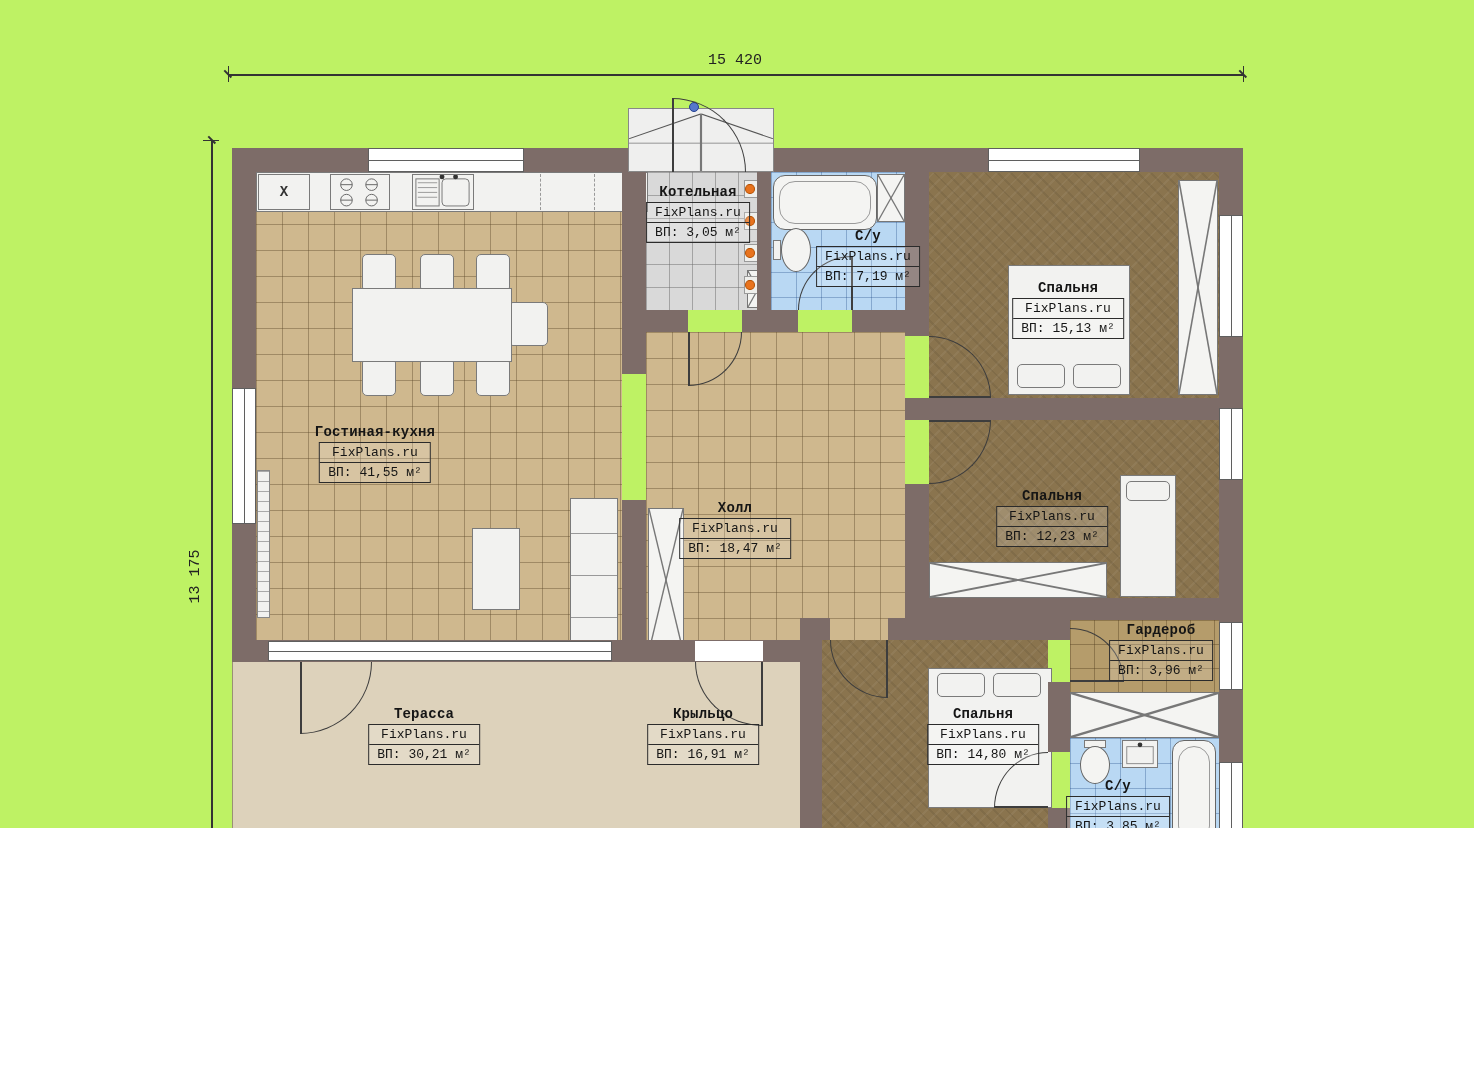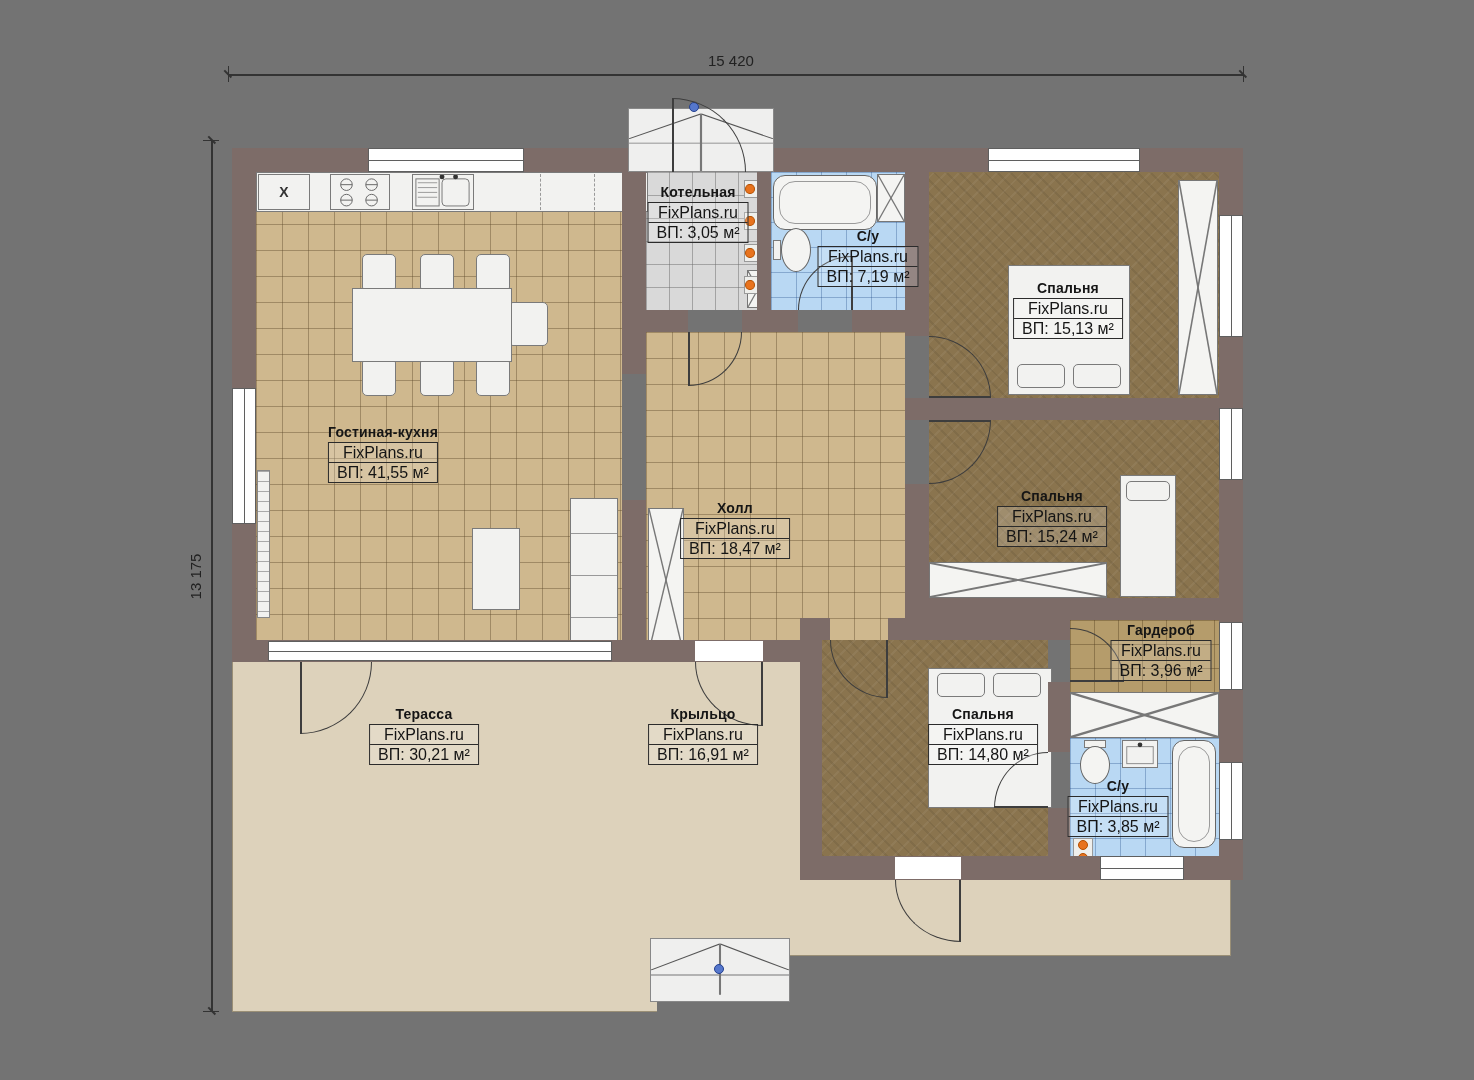--- a/index.html
+++ b/index.html
@@ -3,8 +3,8 @@
 <meta charset="utf-8">
 <style>
   html,body{margin:0;padding:0;background:#fff;}
-  .plan{position:relative;width:1474px;height:1080px;background:#737373;
-        font-family:Liberation Sans, sans-serif;overflow:hidden;}
+  .plan{position:relative;width:1474px;height:828px;background:#bef264;
+        font-family:Liberation Mono, monospace;overflow:hidden;}
   .wall{position:absolute;background:#7d6c68;}
   .floor-tan{position:absolute;background-color:#cfb88e;
     background-image:linear-gradient(rgba(90,70,40,.40) 1px,transparent 1px),

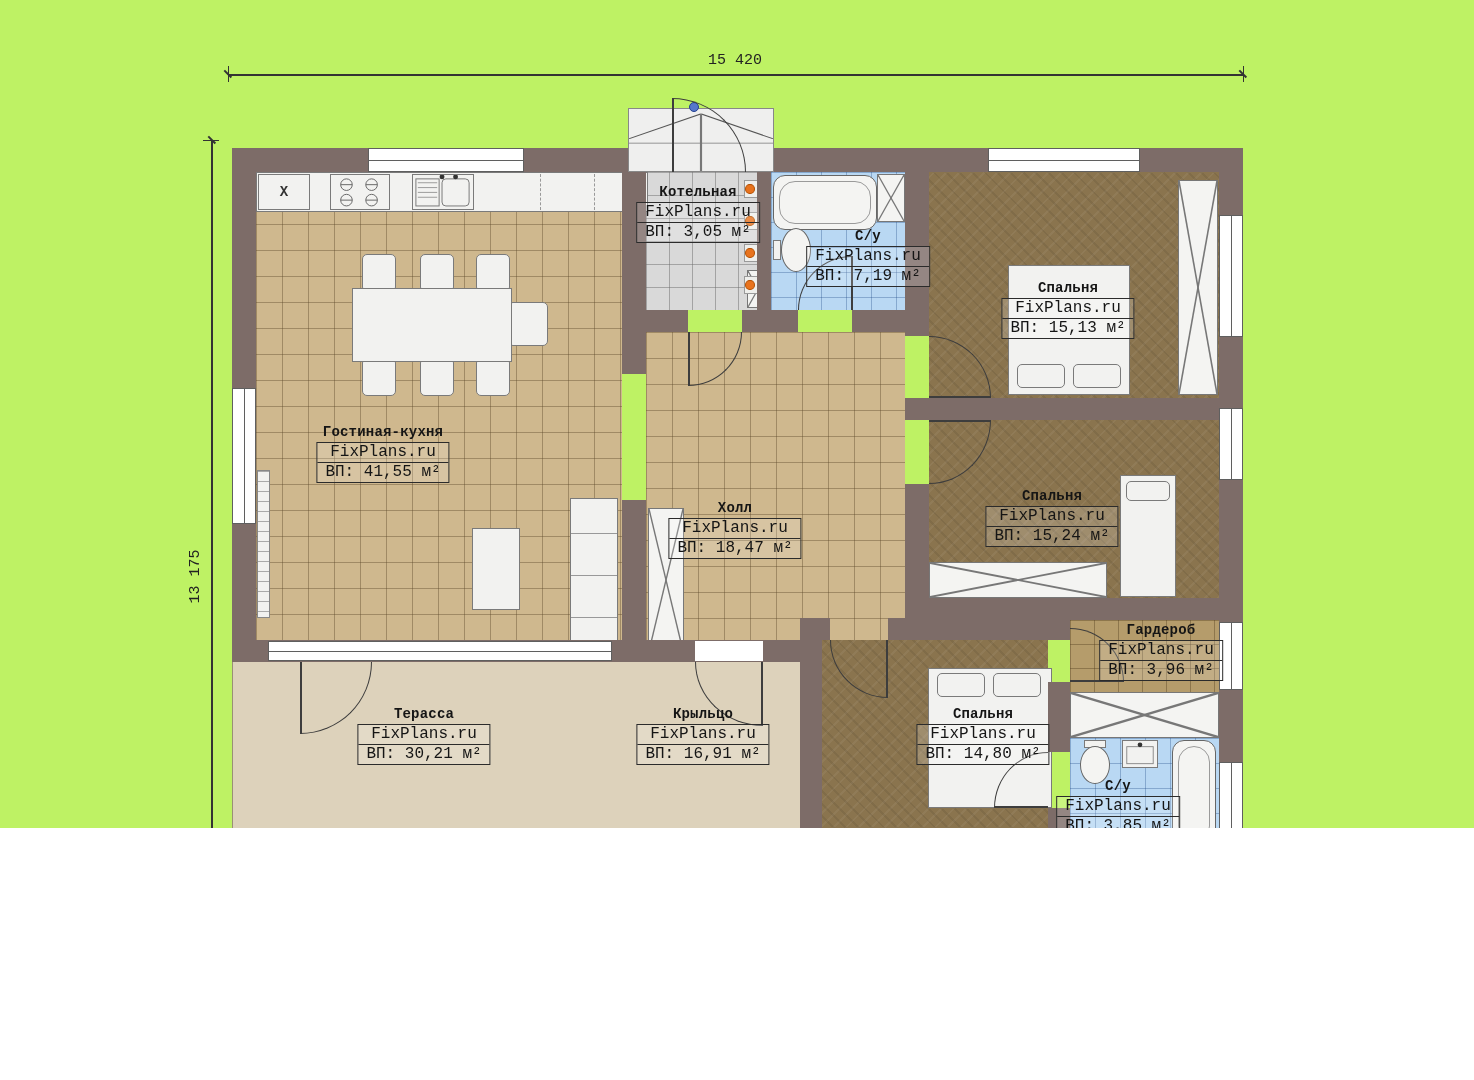--- a/index.html
+++ b/index.html
@@ -56,7 +56,7 @@
   .rlabel{position:absolute;transform:translateX(-50%);text-align:center;color:#151515;white-space:nowrap;z-index:30;}
   .rname{font-size:14px;font-weight:bold;margin-bottom:2px;letter-spacing:.2px;}
   .rbox{border:1px solid #2b2b2b;display:inline-block;background:rgba(255,255,255,.18);}
-  .rbox .row{padding:1px 8px;font-size:16px;line-height:17px;}
+  .rbox .row{padding:1px 8px;font-size:13px;line-height:17px;}
   .rbox .row + .row{border-top:1px solid #2b2b2b;}
   .dimline{position:absolute;background:#333;}
   .dimtick{position:absolute;width:10px;height:1.5px;background:#333;}

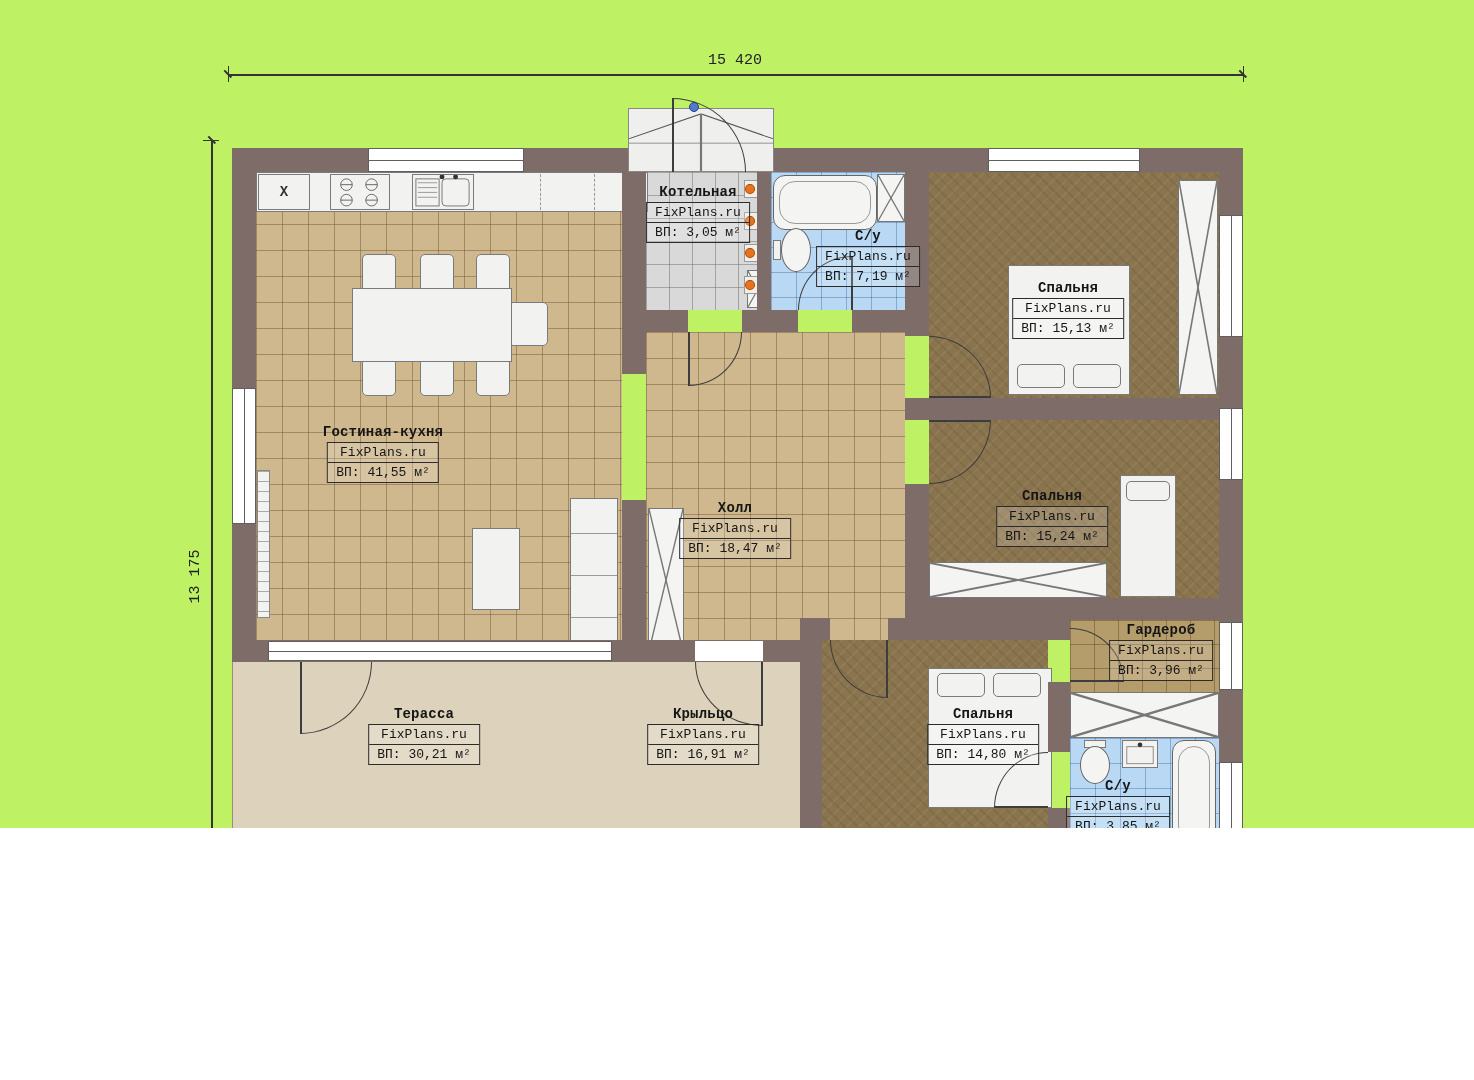--- a/index.html
+++ b/index.html
@@ -350,7 +350,7 @@
     <div class="rbox"><div class="row">FixPlans.ru</div>
       <div class="row">ВП: 15,13 м²</div></div>
   </div>
-  <div class="rlabel" style="left:375px;top:424px;margin-left:8px;">
+  <div class="rlabel" style="left:375px;top:424px;">
     <div class="rname">Гостиная-кухня</div>
     <div class="rbox"><div class="row">FixPlans.ru</div>
       <div class="row">ВП: 41,55 м²</div></div>

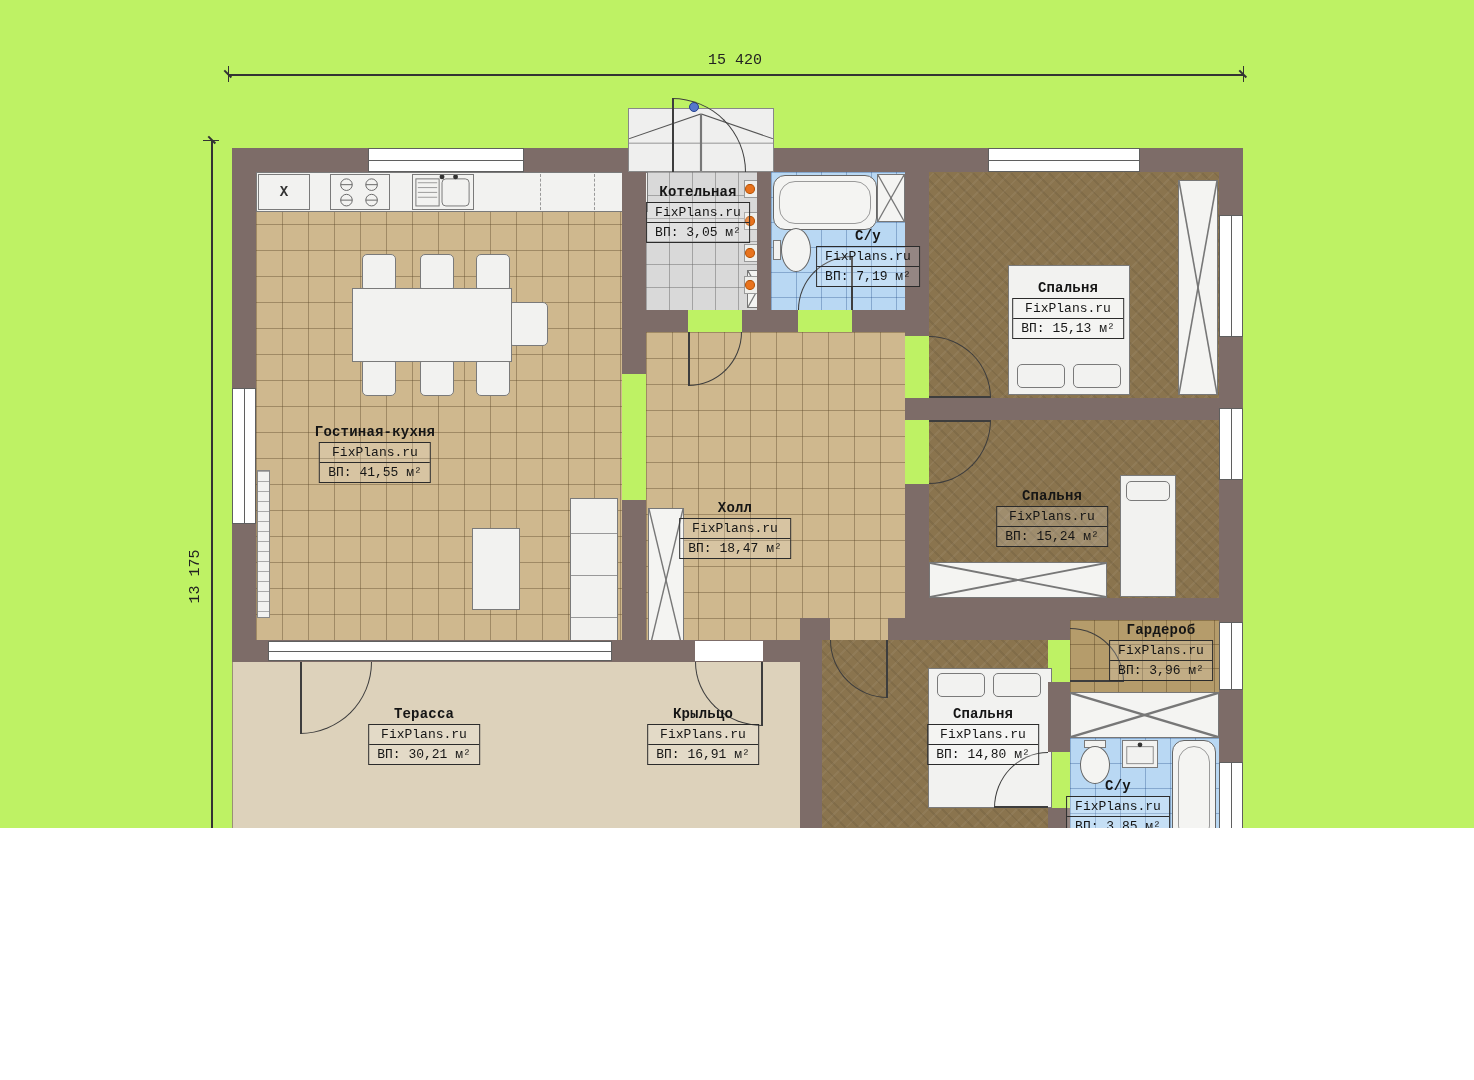--- a/index.html
+++ b/index.html
@@ -363,7 +363,7 @@
   <div class="rlabel" style="left:1052px;top:488px;">
     <div class="rname">Спальня</div>
     <div class="rbox"><div class="row">FixPlans.ru</div>
-      <div class="row">ВП: 15,24 м²</div></div>
+      <div class="row">ВП: 12,23 м²</div></div>
   </div>
   <div class="rlabel" style="left:1137px;top:622px;margin-left:24px;">
     <div class="rname">Гардероб</div>

